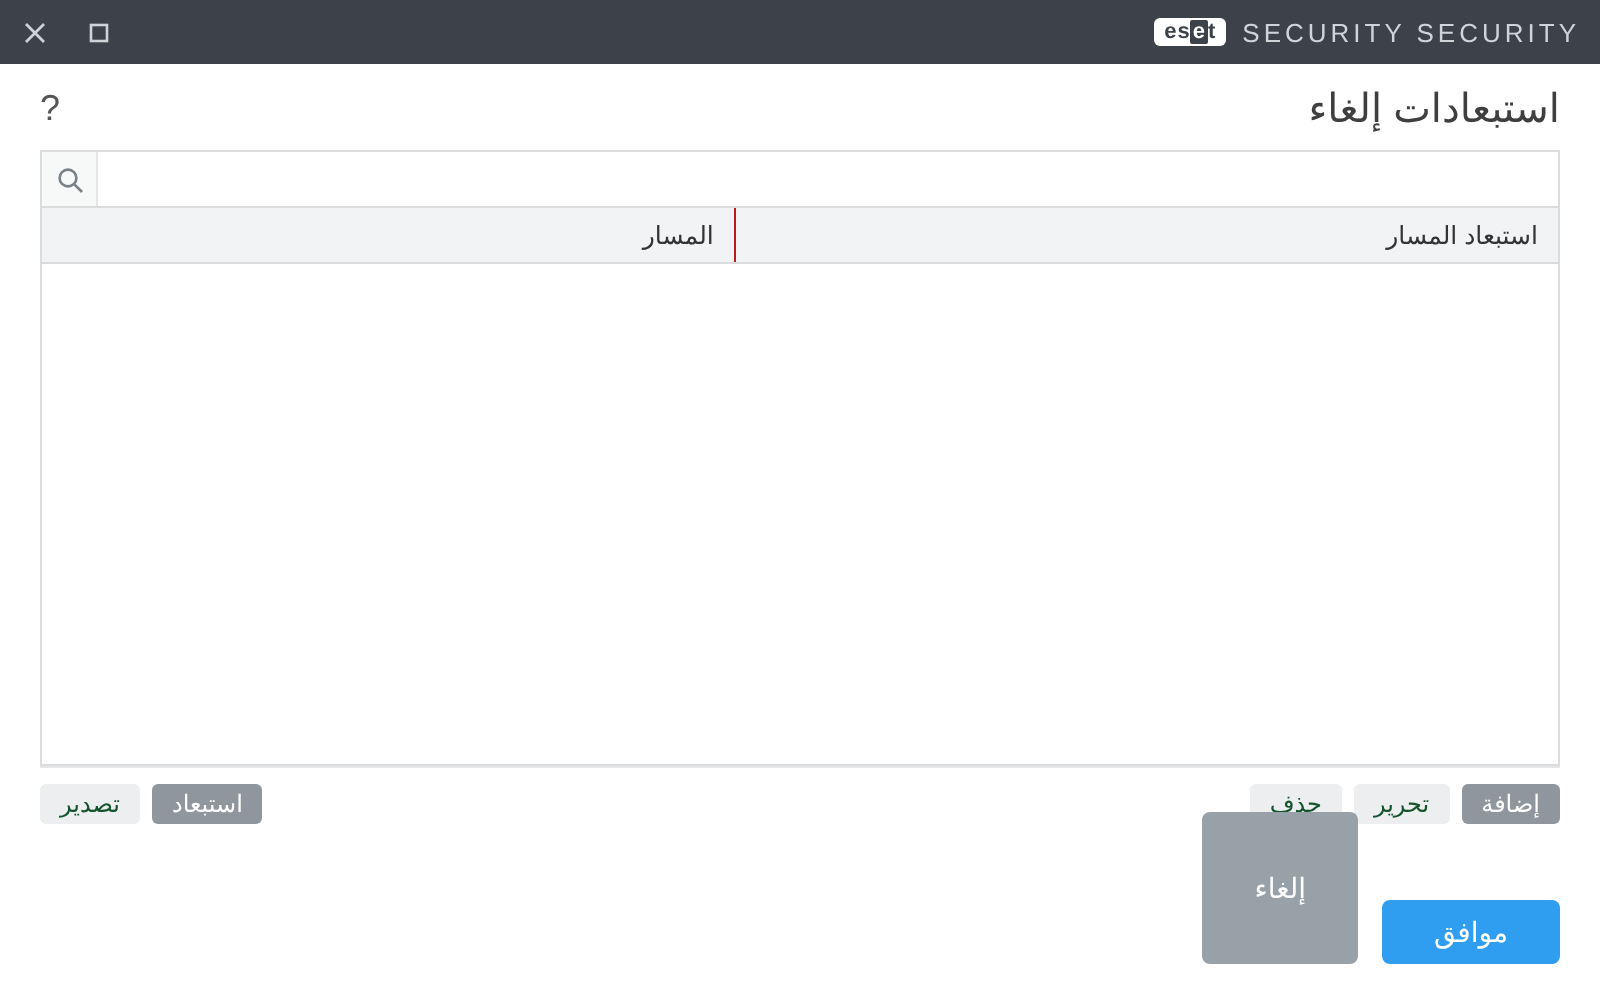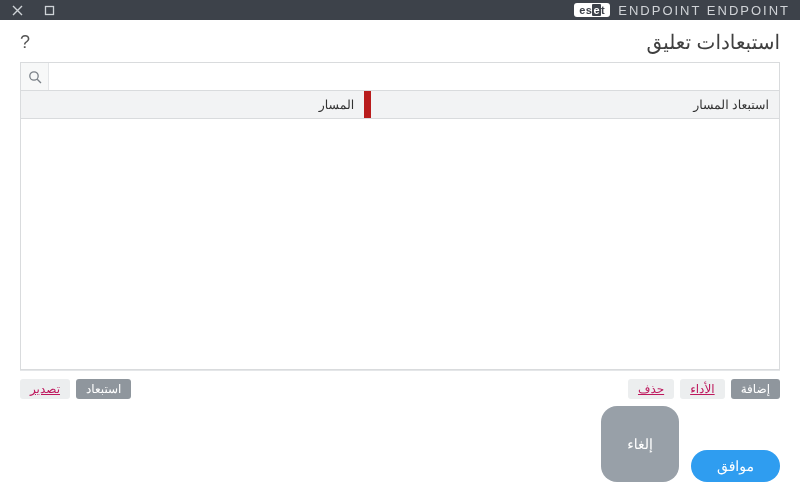--- a/index.html
+++ b/index.html
@@ -6,7 +6,7 @@
   html, body { width: 800px; height: 500px; font-family: "Segoe UI", Tahoma, sans-serif; overflow: hidden; background: #fff; }
   
   .titlebar {
-    height: 20px;
+    height: 32px;
     background: #3d424a;
     display: flex;
     align-items: center;

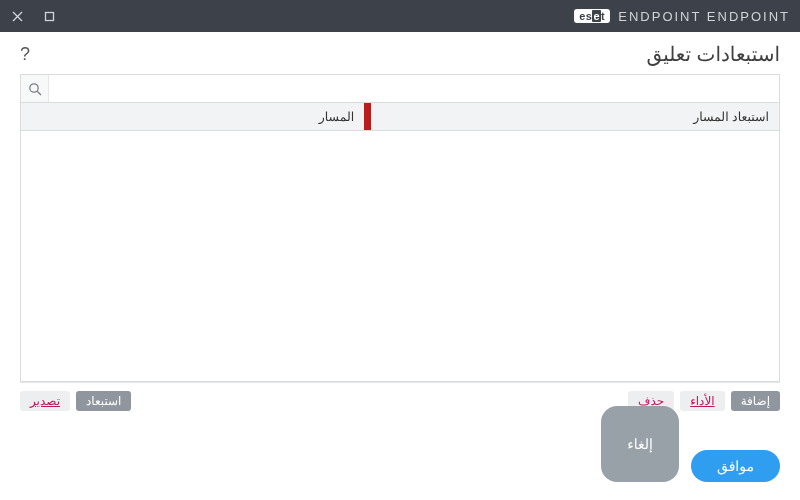--- a/index.html
+++ b/index.html
@@ -103,7 +103,7 @@
   </div>
   <div class="brand">
     <span class="brand-badge">es<span class="e2">e</span>t</span>
-    <span>ENDPOINT ENDPOINT</span>
+    <span>SECURITY SECURITY</span>
   </div>
 </div>
 

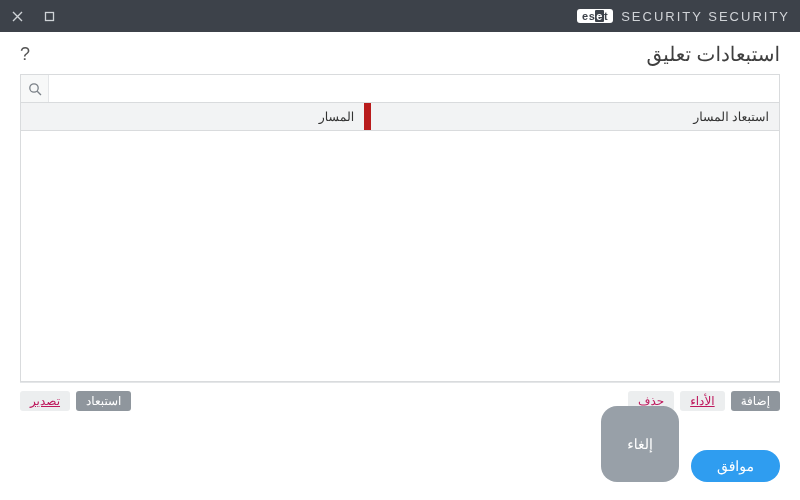--- a/index.html
+++ b/index.html
@@ -108,7 +108,7 @@
 </div>
 
 <div class="header">
-  <div class="page-title">استبعادات تعليق</div>
+  <div class="page-title">استبعادات إلغاء</div>
   <div class="help-icon">?</div>
 </div>
 

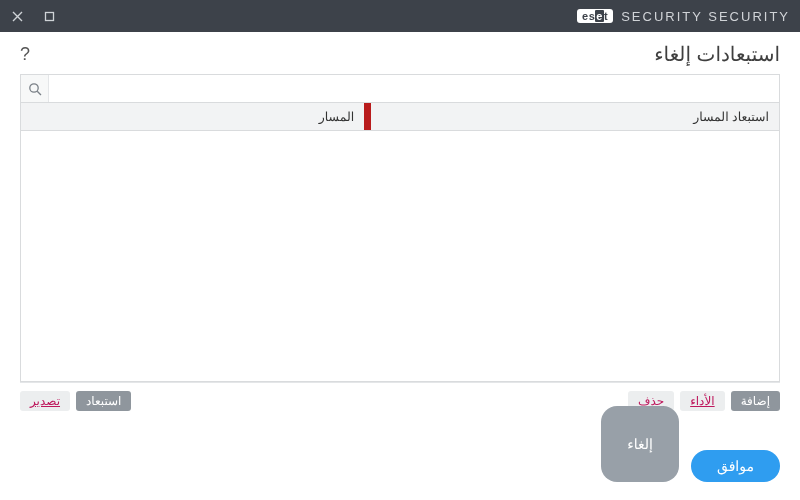--- a/index.html
+++ b/index.html
@@ -52,7 +52,7 @@
   .th {
     padding:6px 10px; text-align:right;
   }
-  .th-path { flex:1.2; border-left:7px solid #b91c1c; }
+  .th-path { flex:1.2; border-left:1px solid #b91c1c; }
   .th-comment { flex:1; }
 
   .tbody {

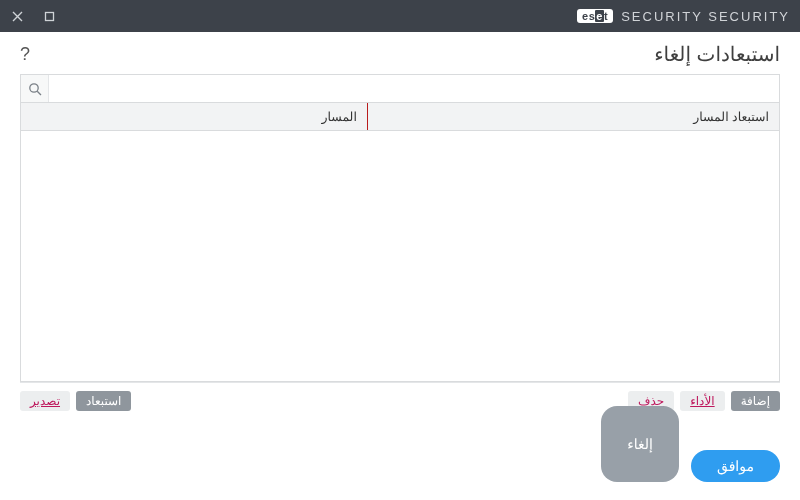--- a/index.html
+++ b/index.html
@@ -71,7 +71,7 @@
     cursor:pointer; color:#fff; background:#8f969d;
   }
   .mini-btn[disabled] {
-    background:#eceeef; color:#be185d; cursor:default;text-decoration:underline;
+    background:#eceeef; color:#14532d; cursor:default;
   }
 
   .footer {

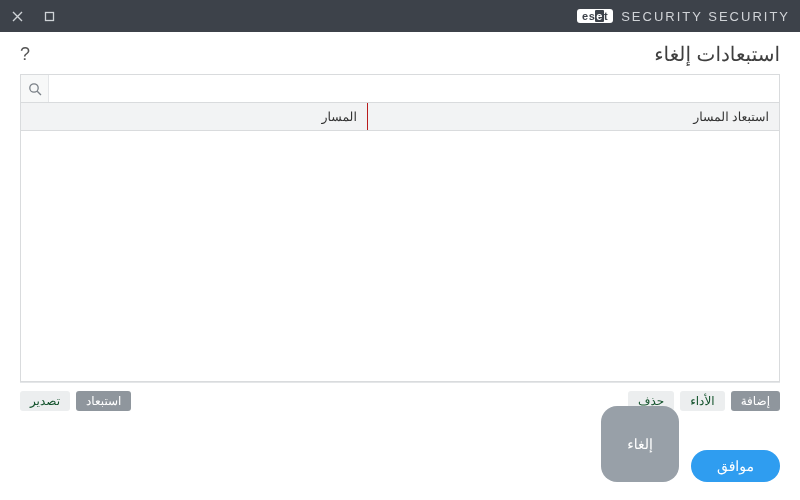--- a/index.html
+++ b/index.html
@@ -134,7 +134,7 @@
   <div class="row-actions">
     <div class="left">
       <button class="mini-btn">إضافة</button>
-      <button class="mini-btn" disabled="">الأداء</button>
+      <button class="mini-btn" disabled="">تحرير</button>
       <button class="mini-btn" disabled="">حذف</button>
     </div>
     <div class="right">

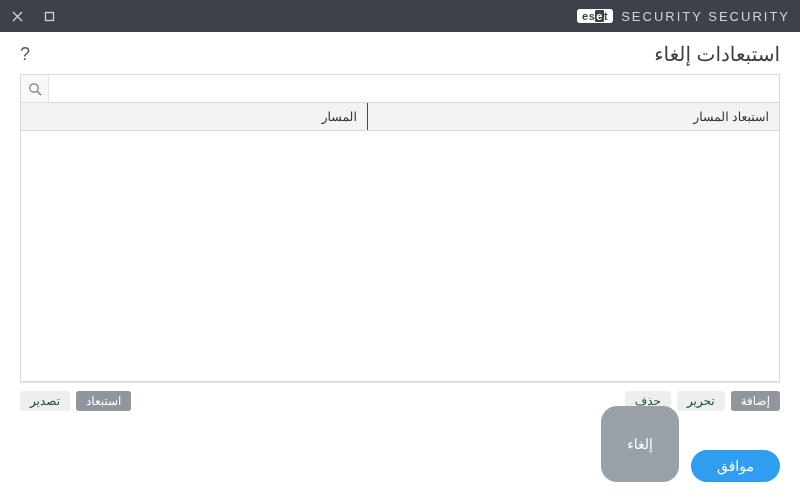--- a/index.html
+++ b/index.html
@@ -80,7 +80,7 @@
     direction:rtl;
   }
   .btn {
-    font-size:14px; padding:8px 26px; border:none; border-radius:16px; cursor:pointer;
+    font-size:14px; padding:8px 26px; border:none; border-radius:4px; cursor:pointer;
   }
   .btn-primary { background:#2f9df0; color:#fff;margin-top:44px; }
   .btn-secondary { background:#98a0a8; color:#fff; }

